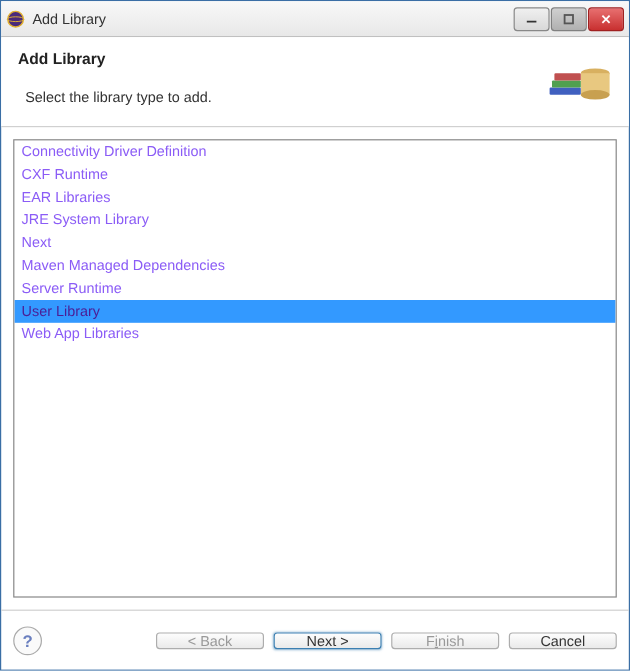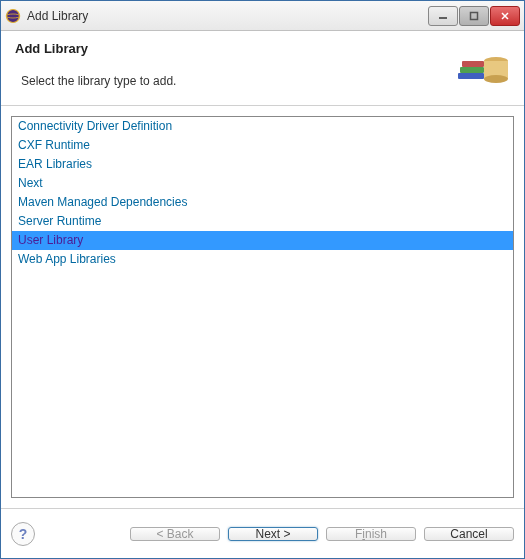--- a/index.html
+++ b/index.html
@@ -75,7 +75,7 @@
       font-size: 12px;
       cursor: default;
       line-height: 17px;
-      color: #0369a1;
+      color: #8b5cf6;
     }
     .list-item.selected {
       background: #3399ff;

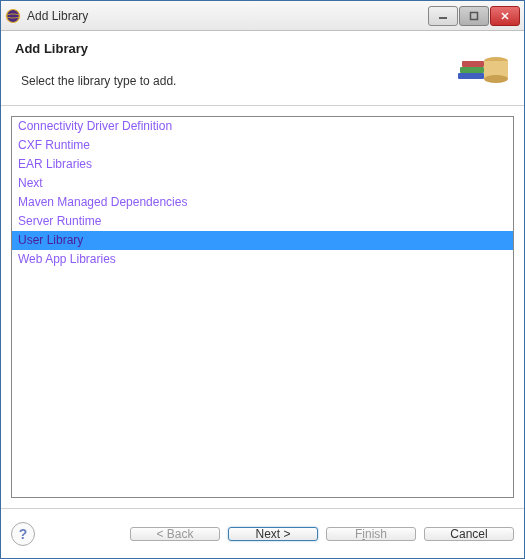--- a/index.html
+++ b/index.html
@@ -175,6 +175,7 @@
         <div class="list-item">Connectivity Driver Definition</div>
         <div class="list-item">CXF Runtime</div>
         <div class="list-item">EAR Libraries</div>
+        <div class="list-item">JRE System Library</div>
         <div class="list-item">Next</div>
         <div class="list-item">Maven Managed Dependencies</div>
         <div class="list-item">Server Runtime</div>

